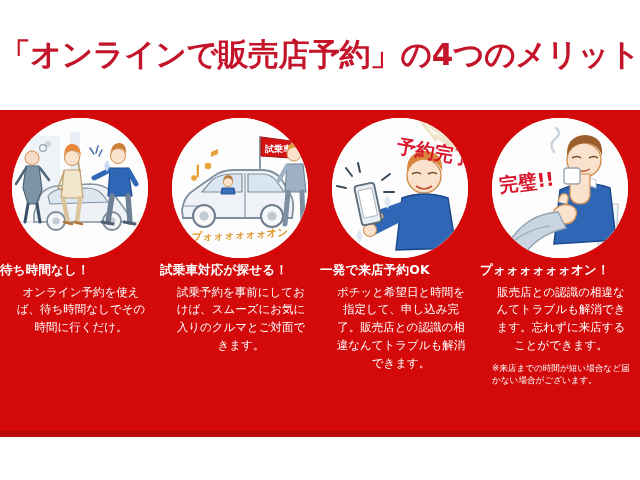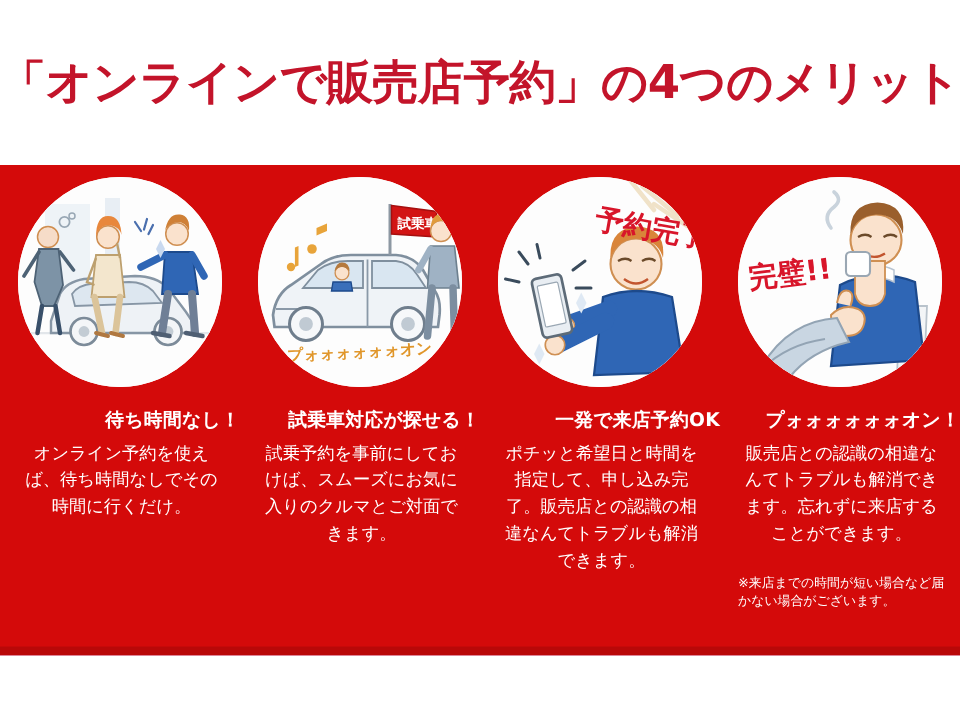--- a/index.html
+++ b/index.html
@@ -8,7 +8,7 @@
     background:#ffffff;
     font-family:"DejaVu Sans","Liberation Sans",sans-serif;
   }
-  .poster{position:relative;width:640px;height:447px;background:#a21caf;}
+  .poster{position:relative;width:640px;height:447px;background:#0f766e;}
 
   
   .title-zone{

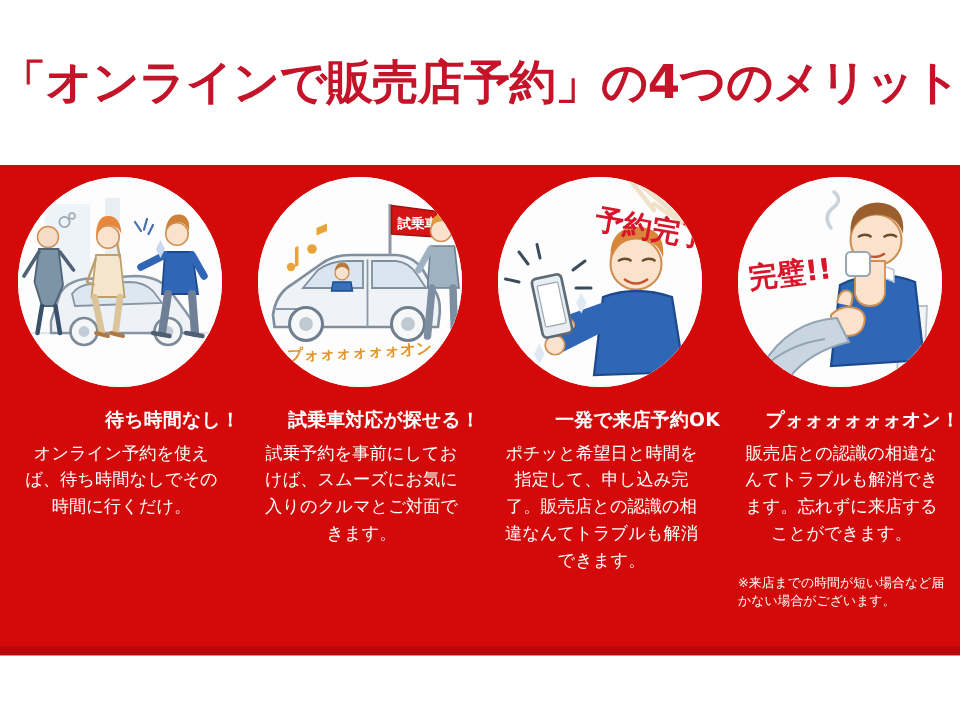--- a/index.html
+++ b/index.html
@@ -53,7 +53,7 @@
   .scene{position:absolute;left:0;top:0;width:136px;height:140px;}
 
   .panel-head{
-    margin-top:12px;text-align:right;color:#ffffff;
+    margin-top:2px;text-align:left;color:#ffffff;
     font-size:12.5px;font-weight:bold;line-height:1.25;
     letter-spacing:0.2px;
     font-family:"DejaVu Sans","Liberation Sans",sans-serif;

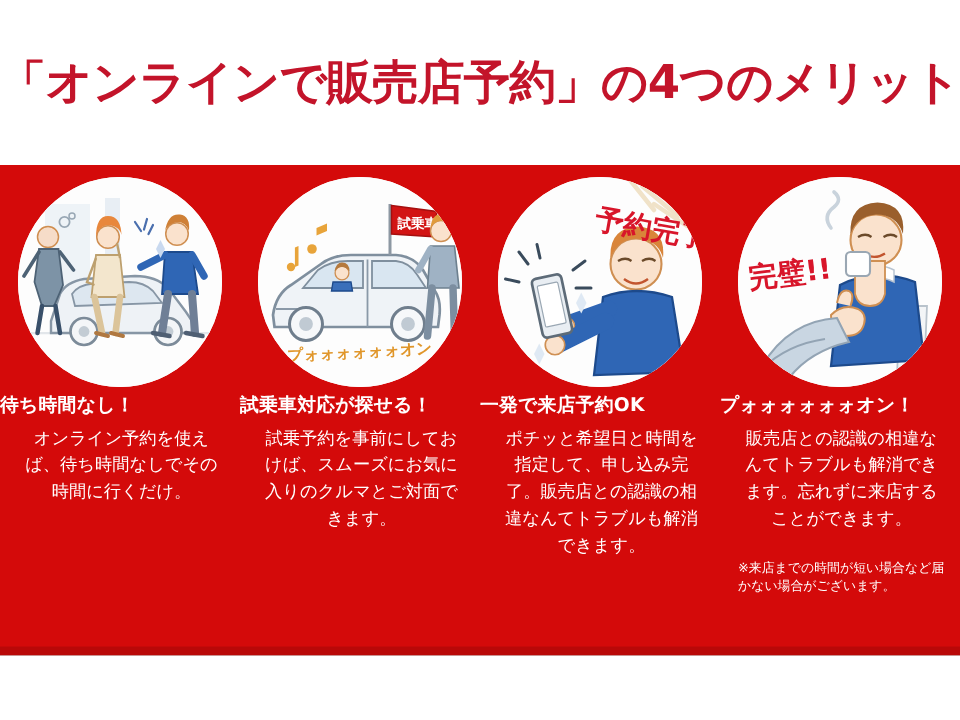--- a/index.html
+++ b/index.html
@@ -65,7 +65,7 @@
     font-family:"DejaVu Sans","Liberation Sans",sans-serif;
   }
   .panel-note{
-    margin-top:18px;padding:0 8px 0 12px;
+    margin-top:7px;padding:0 8px 0 12px;
     color:#ffffff;font-size:8.6px;line-height:1.45;text-align:left;
     font-family:"DejaVu Sans","Liberation Sans",sans-serif;
   }

